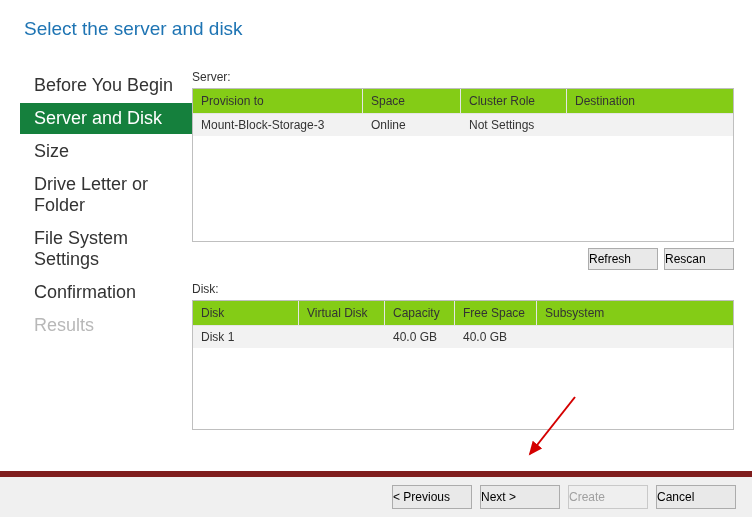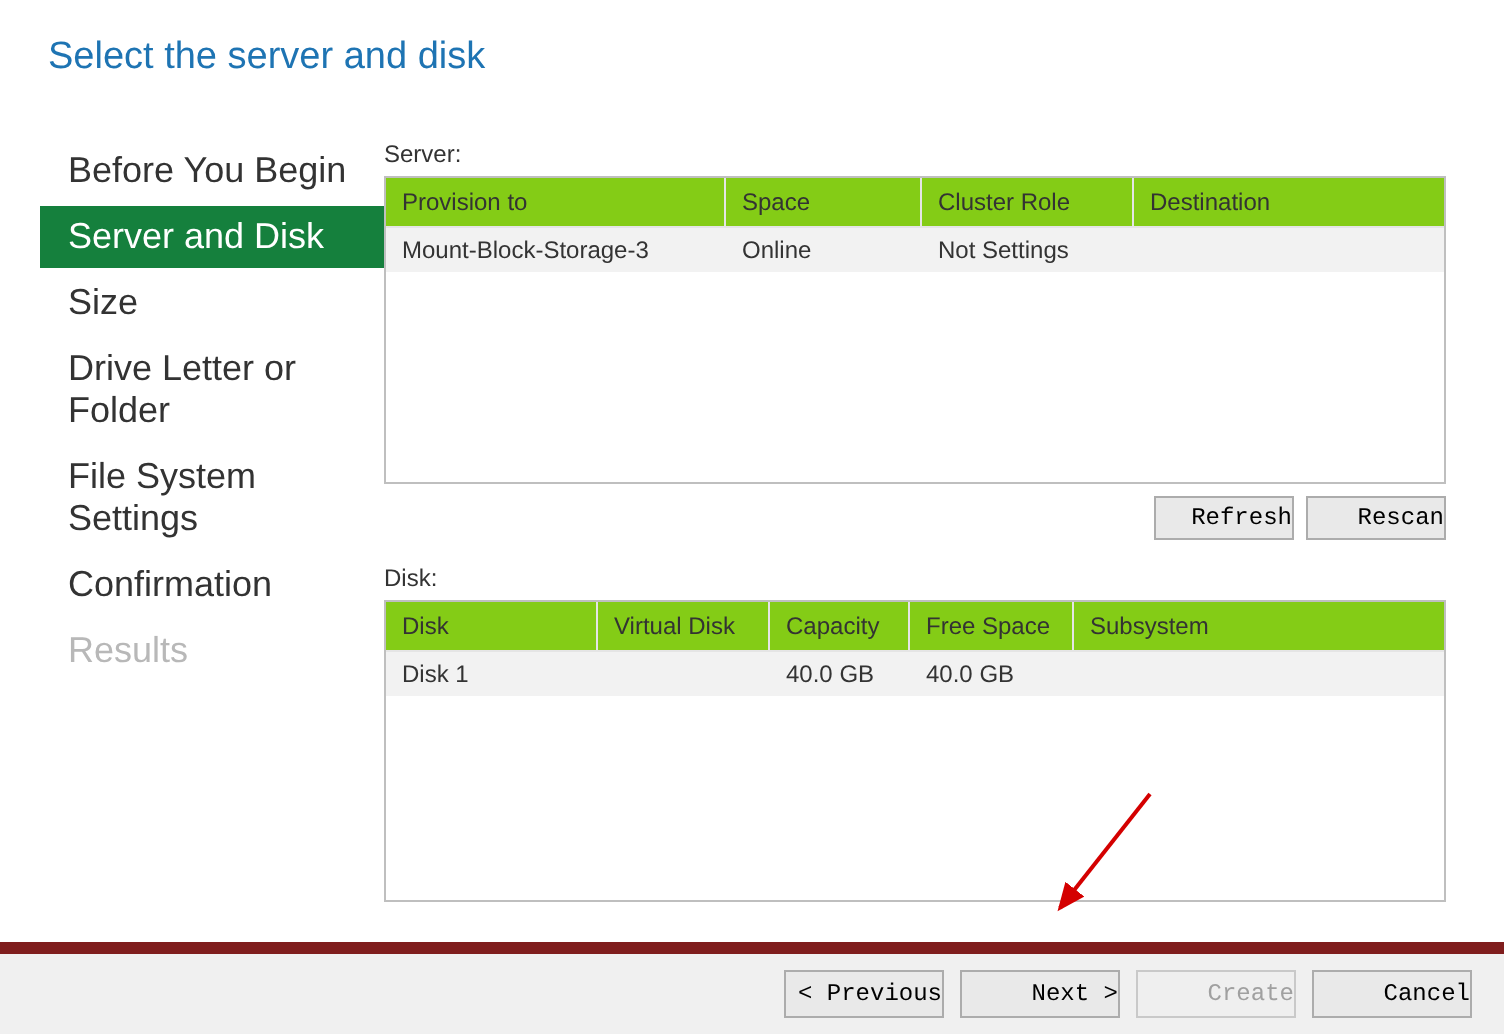--- a/index.html
+++ b/index.html
@@ -10,7 +10,7 @@
 .sidebar-item { padding: 5px 10px 5px 14px; font-size: 18px; color: #333; cursor: pointer; margin-bottom: 2px; }
 .sidebar-item.active { background: #15803d; color: #fff; }
 .sidebar-item.disabled { color: #b8b8b8; cursor: default; }
-.main { flex: 1; padding-right: 29px; }
+.main { flex: 1; padding-right: 18px; }
 .section-label { font-size: 12px; margin-bottom: 4px; color: #333; }
 .grid { border: 1px solid #bfbfbf; background: #fff; }
 .grid-server { height: 154px; }

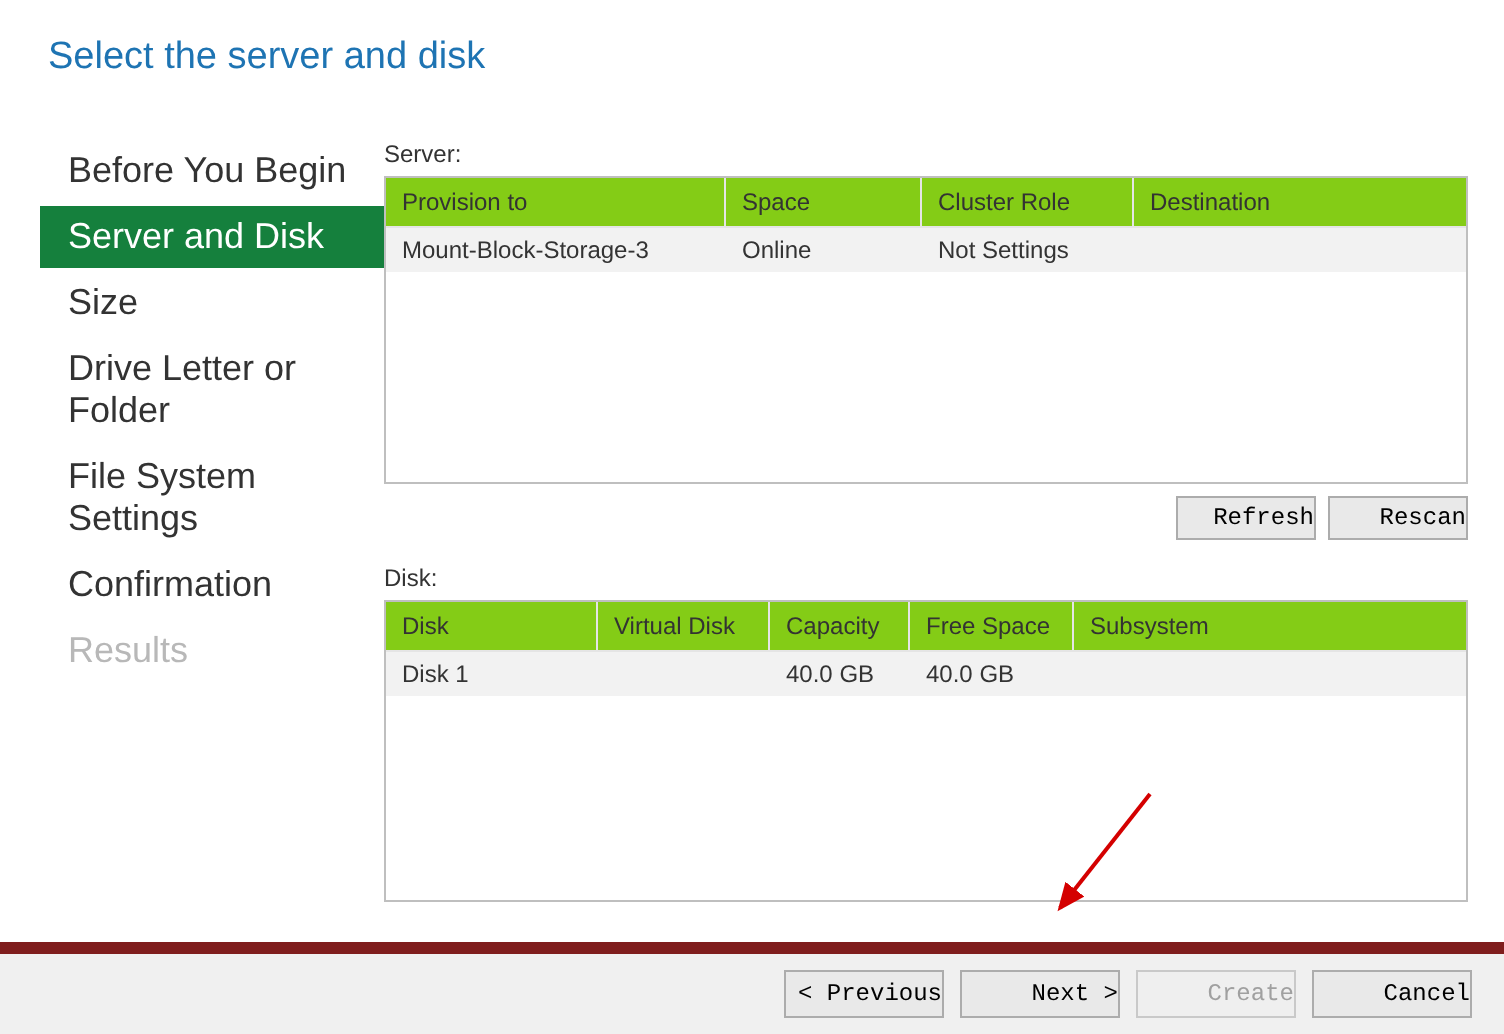--- a/index.html
+++ b/index.html
@@ -23,7 +23,7 @@
 .s-c1 { width: 170px; } .s-c2 { width: 98px; } .s-c3 { width: 106px; } .s-c4 { flex: 1; }
 .d-c1 { width: 106px; } .d-c2 { width: 86px; } .d-c3 { width: 70px; } .d-c4 { width: 82px; } .d-c5 { flex: 1; }
 .btn-row { display: flex; justify-content: flex-end; gap: 6px; margin: 6px 0 12px 0; }
-.btn { background: #e9e9e9; border: 1px solid #acacac; padding: 3px 0; font-size: 12px; font-family: Liberation Mono, monospace; cursor: pointer; text-align: right; min-width: 70px; }
+.btn { background: #e9e9e9; border: 1px solid #acacac; padding: 3px 0; font-size: 12px; font-family: Liberation Sans, sans-serif; cursor: pointer; text-align: left; min-width: 70px; }
 .btn:disabled { color: #a0a0a0; cursor: default; border-color: #c9c9c9; background: #efefef; }
 .footer { position: absolute; bottom: 0; left: 0; right: 0; height: 46px; background: #f0f0f0; border-top: 6px solid #7f1d1d; display: flex; justify-content: flex-end; align-items: center; padding-right: 16px; gap: 8px; }
 .footer .btn { min-width: 80px; padding: 4px 0; }

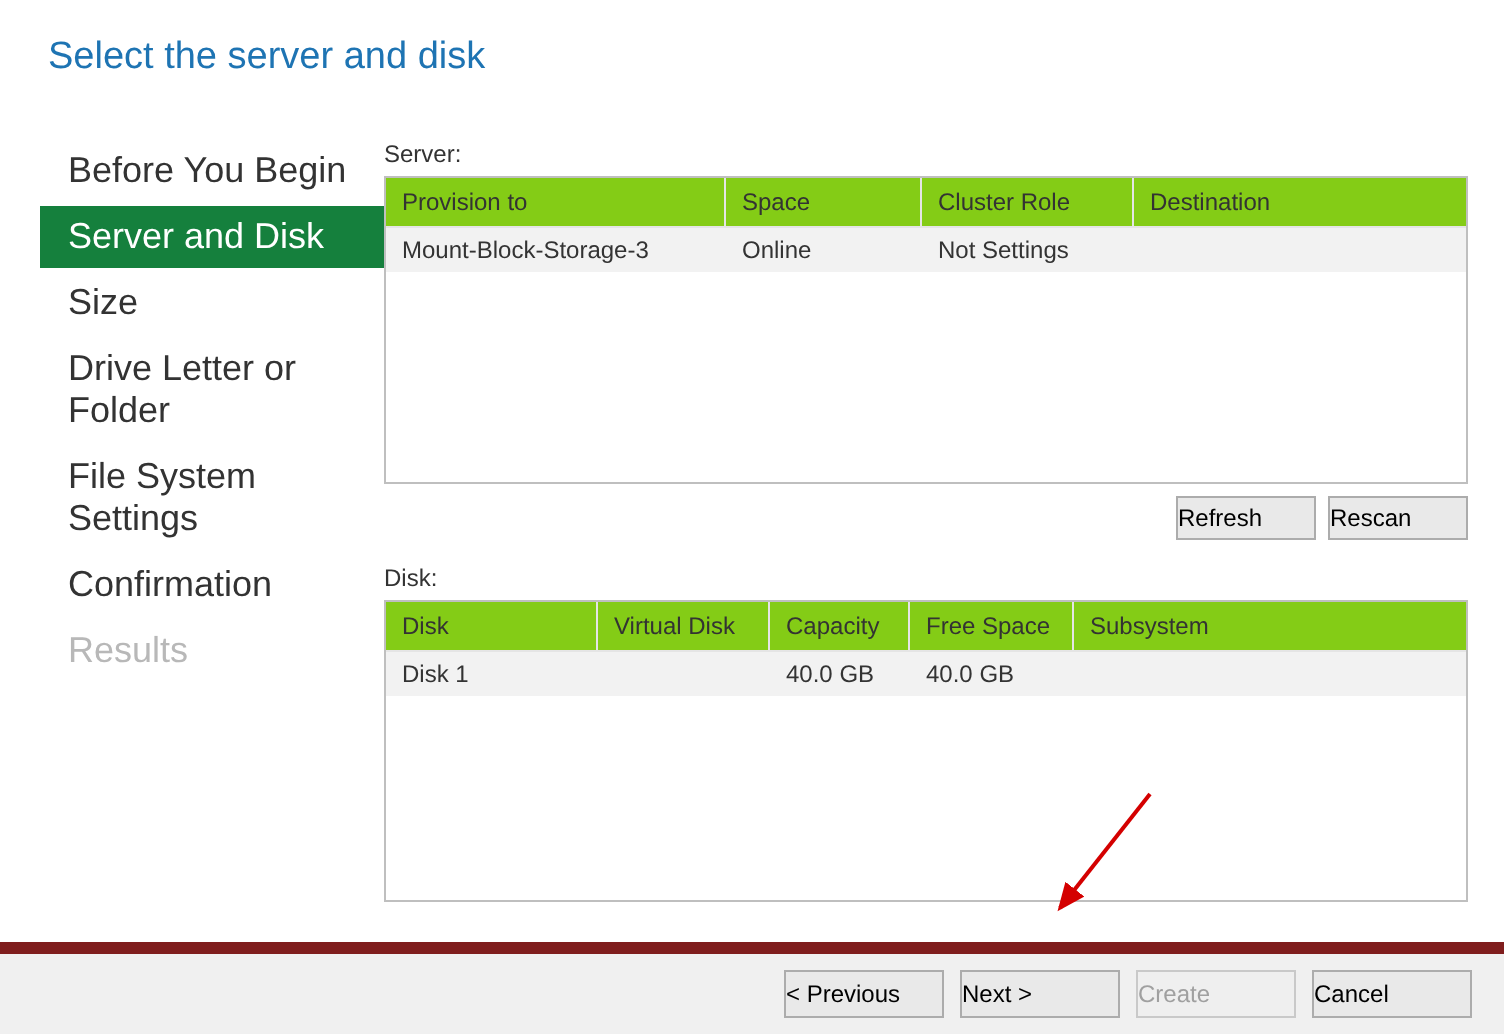--- a/index.html
+++ b/index.html
@@ -14,7 +14,7 @@
 .section-label { font-size: 12px; margin-bottom: 4px; color: #333; }
 .grid { border: 1px solid #bfbfbf; background: #fff; }
 .grid-server { height: 154px; }
-.grid-disk { height: 151px; margin-bottom: 6px; }
+.grid-disk { height: 130px; margin-bottom: 6px; }
 .grid-header { display: flex; background: #84cc16; border-bottom: 1px solid #e5e5e5; }
 .grid-header > div { padding: 5px 8px; font-size: 12px; color: #333; border-right: 1px solid #e5e5e5; }
 .grid-header > div:last-child { border-right: none; }

